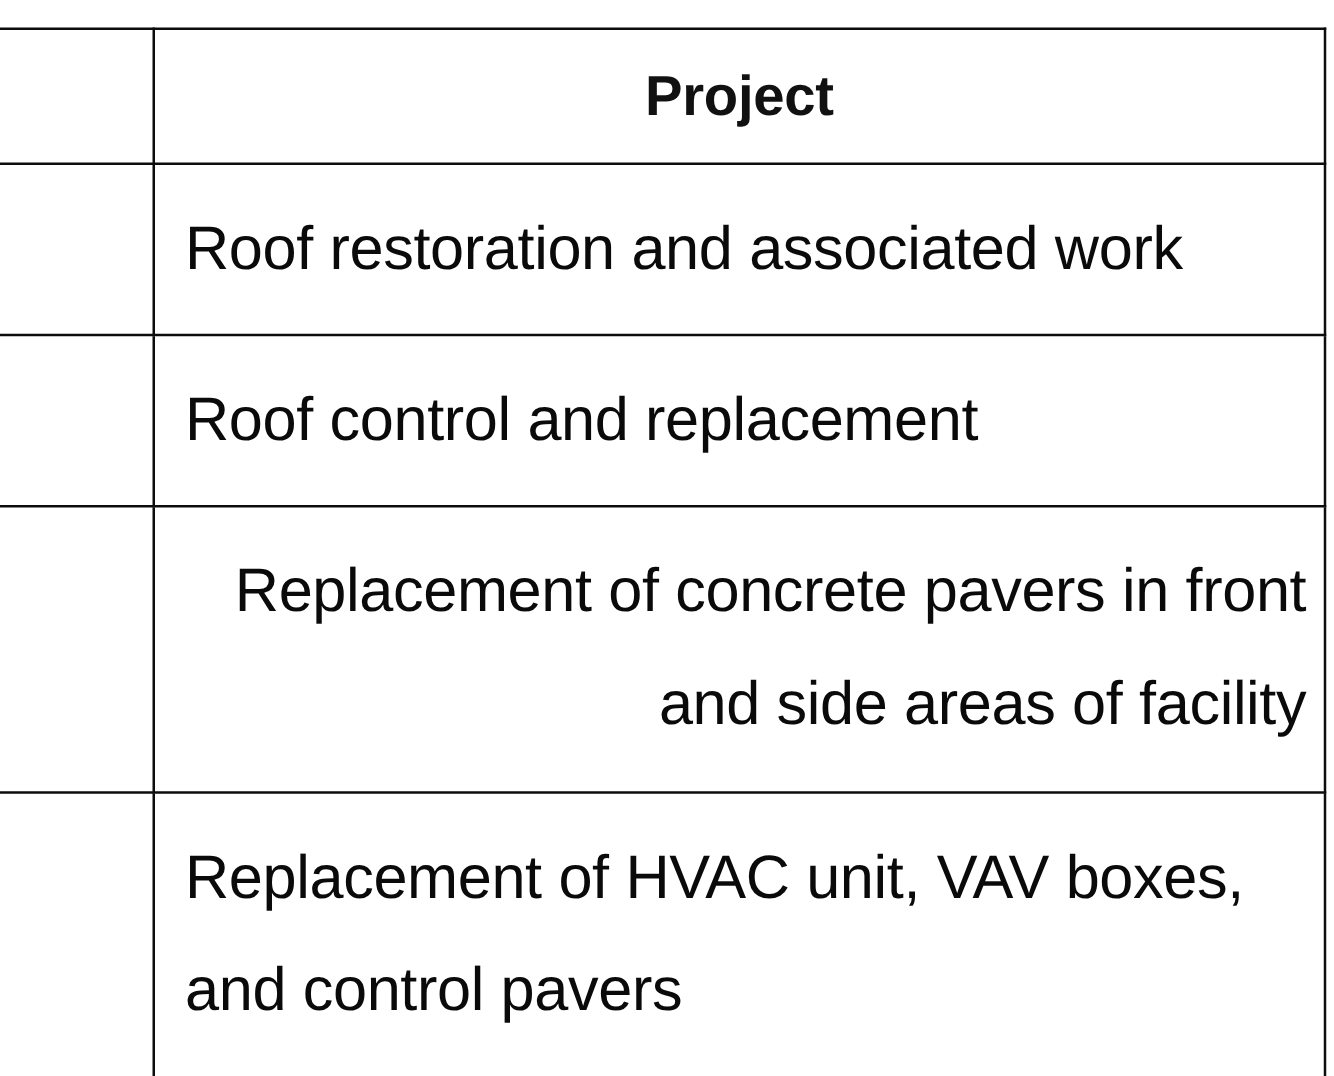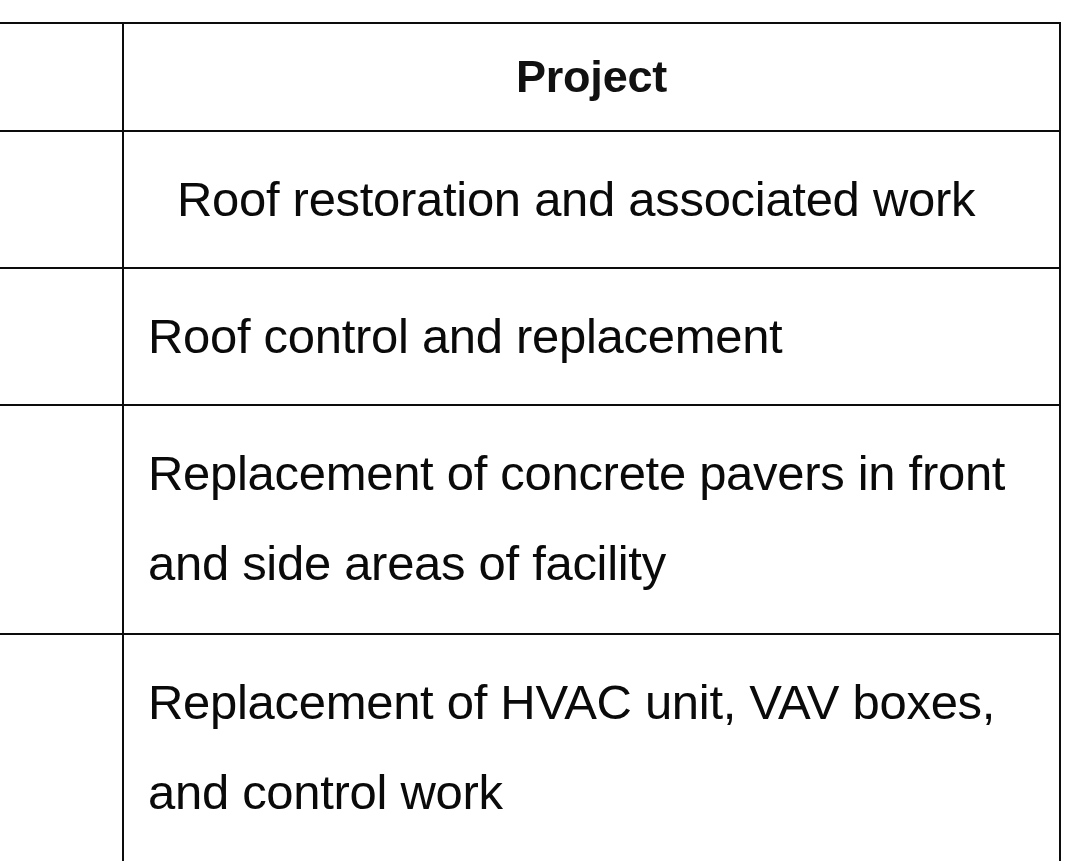--- a/index.html
+++ b/index.html
@@ -102,7 +102,7 @@
     color: #0a0a0a;
   }
 
-  tbody tr.row-1 td { height: 135px; padding-left: 29px; }
+  tbody tr.row-1 td { height: 135px; }
   tbody tr.row-2 td { height: 135px; }
   tbody tr.row-3 td { height: 227px; }
   tbody tr.row-4 td { height: 228px; }

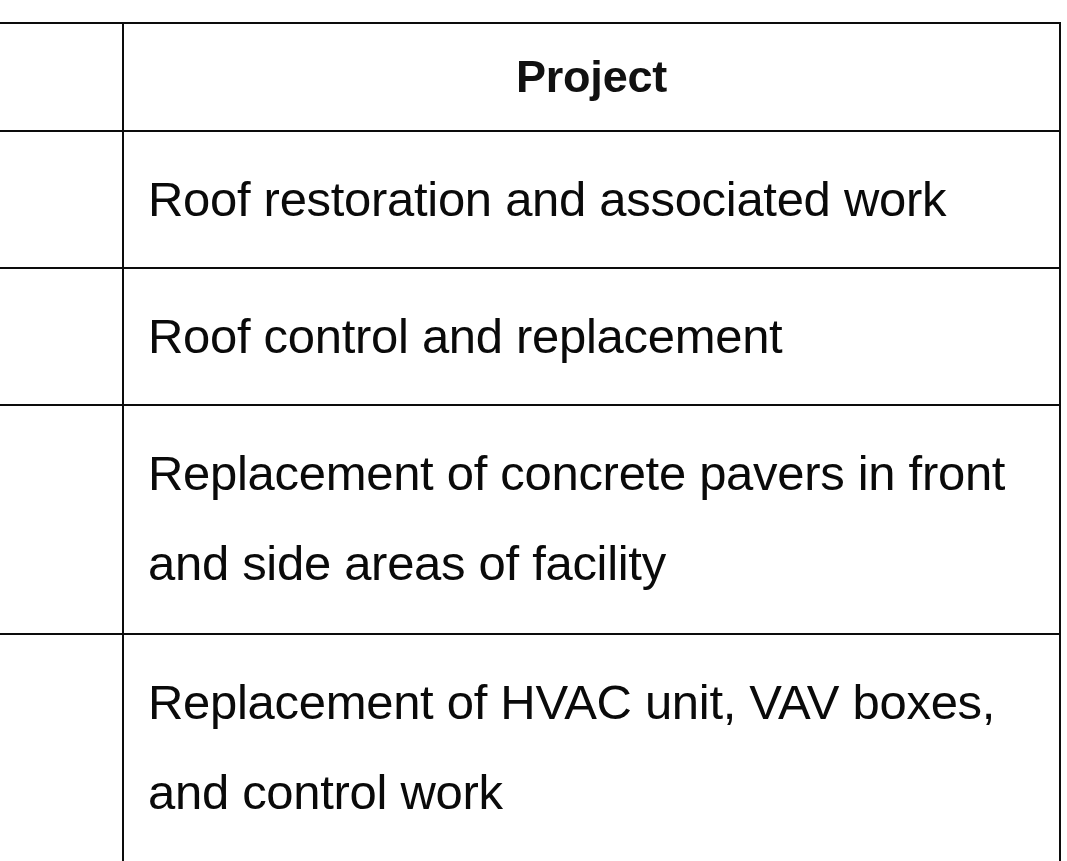--- a/index.html
+++ b/index.html
@@ -104,7 +104,7 @@
 
   tbody tr.row-1 td { height: 135px; }
   tbody tr.row-2 td { height: 135px; }
-  tbody tr.row-3 td { height: 227px; }
+  tbody tr.row-3 td { height: 227px; text-align: right; }
   tbody tr.row-4 td { height: 228px; }
 </style>
 </head>

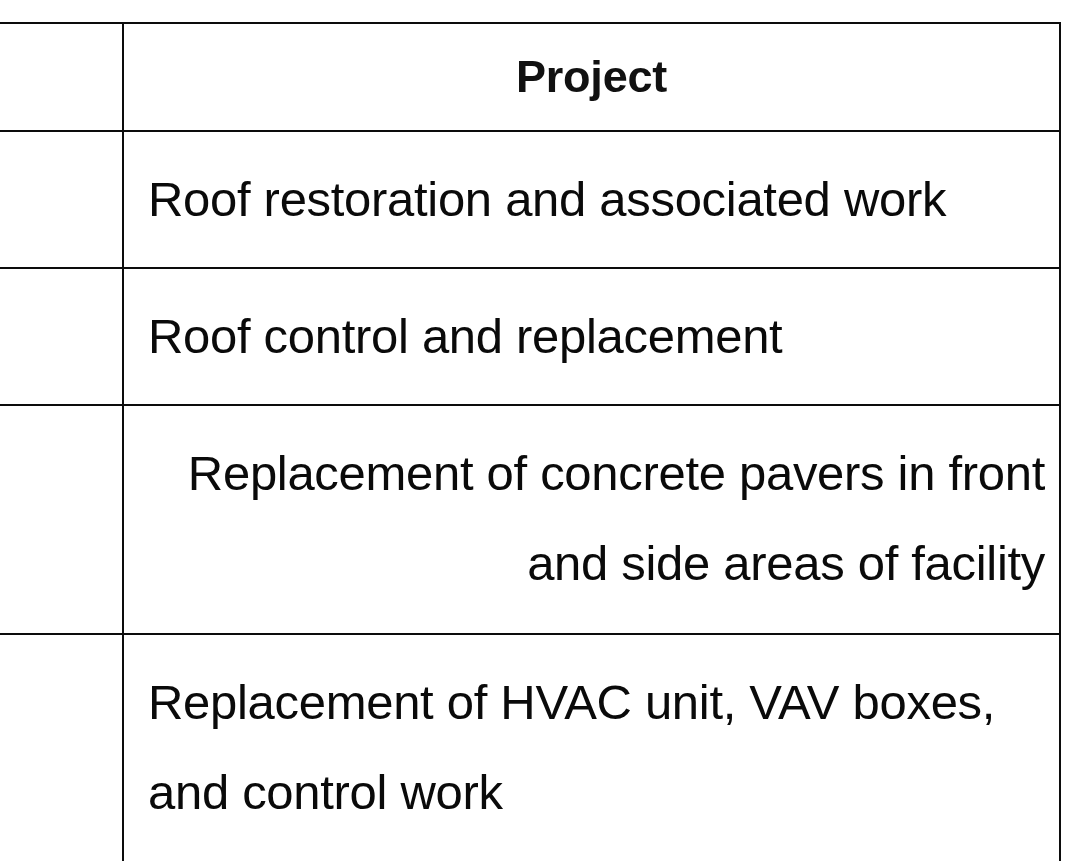--- a/index.html
+++ b/index.html
@@ -166,7 +166,7 @@
           </td>
           <td class="cell-project">
             <span class="cell-text">Replacement of HVAC unit, VAV boxes,
-and control work</span>
+and control pavers</span>
           </td>
         </tr>
 

